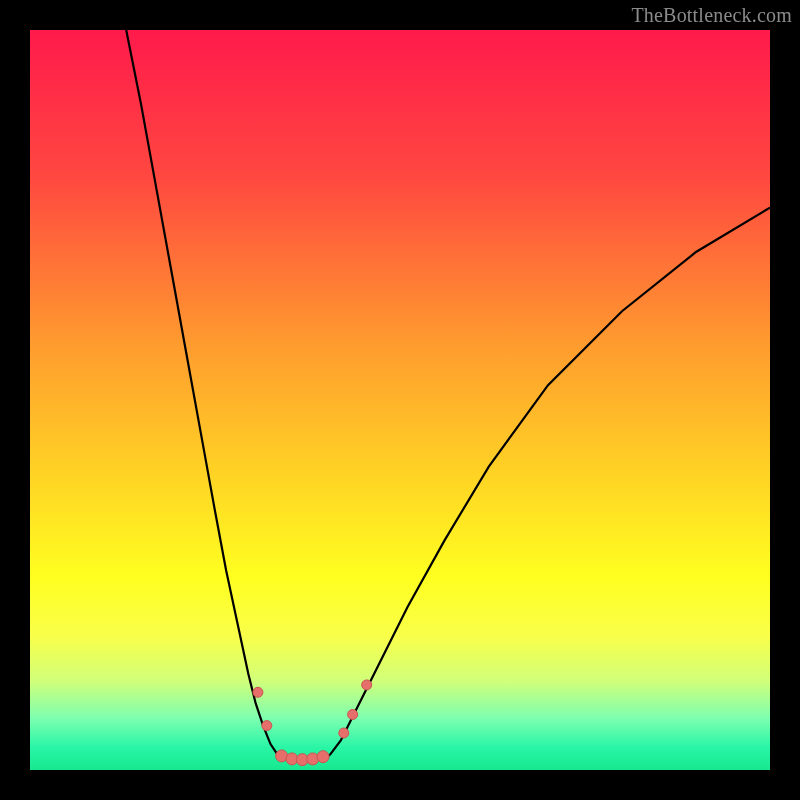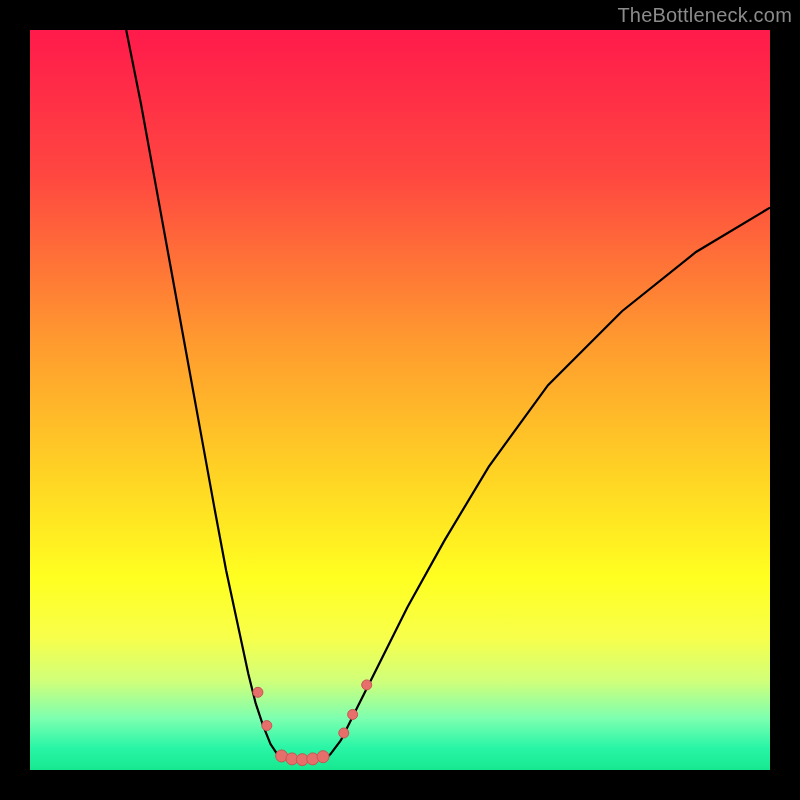--- a/index.html
+++ b/index.html
@@ -18,6 +18,7 @@
     width: 800px;
     height: 800px;
     background: #000;
+    font-family: Liberation Serif, serif;
   }
   .plot {
     position: absolute;

